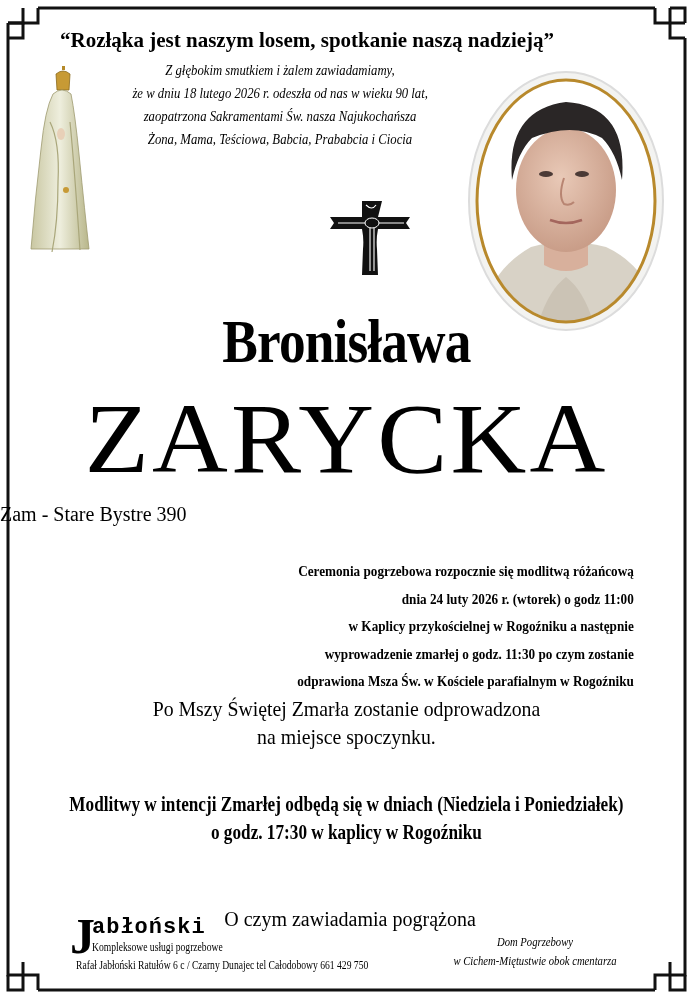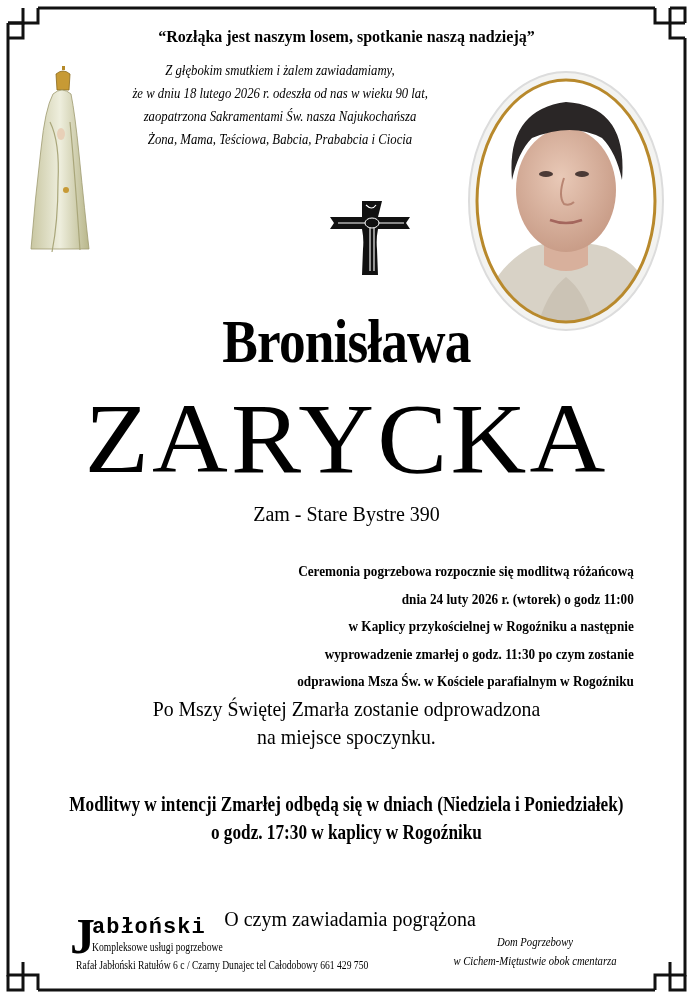--- a/index.html
+++ b/index.html
@@ -6,7 +6,7 @@
     body { width: 693px; height: 1000px; position: relative; overflow: hidden; color: #000; font-family: "Liberation Serif", serif; }
     .frame { position: absolute; left: 0; top: 0; width: 693px; height: 1000px; }
     .abs { position: absolute; }
-    .quote { left: 60px; width: 573px; top: 28px; font-size: 16px; font-weight: bold; text-align: center; white-space: nowrap; }
+    .quote { left: 60px; width: 573px; top: 28px; font-size: 21px; font-weight: bold; text-align: left; white-space: nowrap; }
     .intro { left: 100px; width: 360px; top: 58px; font-size: 15.5px; font-style: italic; line-height: 23px; text-align: center; transform: scaleX(0.82); transform-origin: 180px 0; white-space: nowrap; font-weight: 500; }
     .statue { left: 20px; top: 62px; width: 70px; height: 192px; }
     .portrait { left: 466px; top: 70px; width: 200px; height: 262px; }

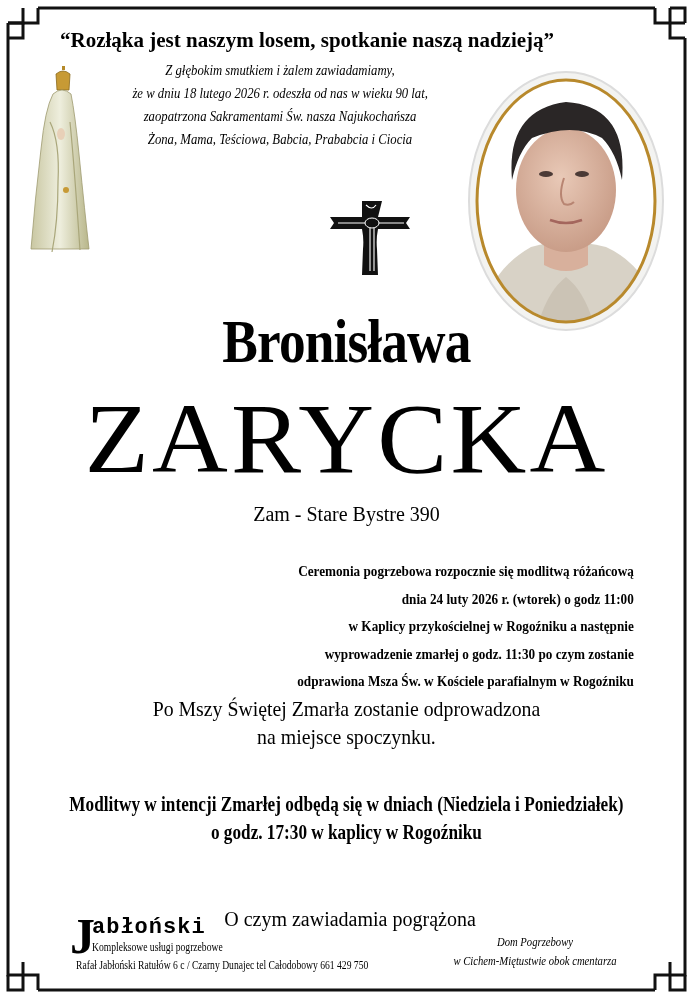--- a/index.html
+++ b/index.html
@@ -13,7 +13,7 @@
     .cross { left: 330px; top: 197px; width: 82px; height: 103px; }
     .first-name { left: 0; width: 693px; top: 306px; font-size: 62px; font-weight: bold; text-align: center; line-height: 70px; transform: scaleX(0.86); transform-origin: 346px 0; letter-spacing: -1px; }
     .last-name { left: 0; width: 693px; top: 384px; font-size: 100px; text-align: center; line-height: 110px; letter-spacing: 3px; transform: scaleX(1.05); transform-origin: 346px 0; }
-    .address { left: 0; width: 693px; top: 503px; font-size: 20px; text-align: center; }
+    .address { left: 0; width: 693px; top: 503px; font-size: 20px; text-align: left; }
     .ceremony { left: 20px; width: 653px; top: 558px; font-size: 15px; font-weight: bold; line-height: 27.5px; text-align: right; }
     .ceremony .line { display: block; white-space: nowrap; }
     .after-mass { left: 20px; width: 653px; top: 695px; font-size: 22px; line-height: 27.5px; text-align: center; transform: scaleX(0.9); transform-origin: 326px 0; }

